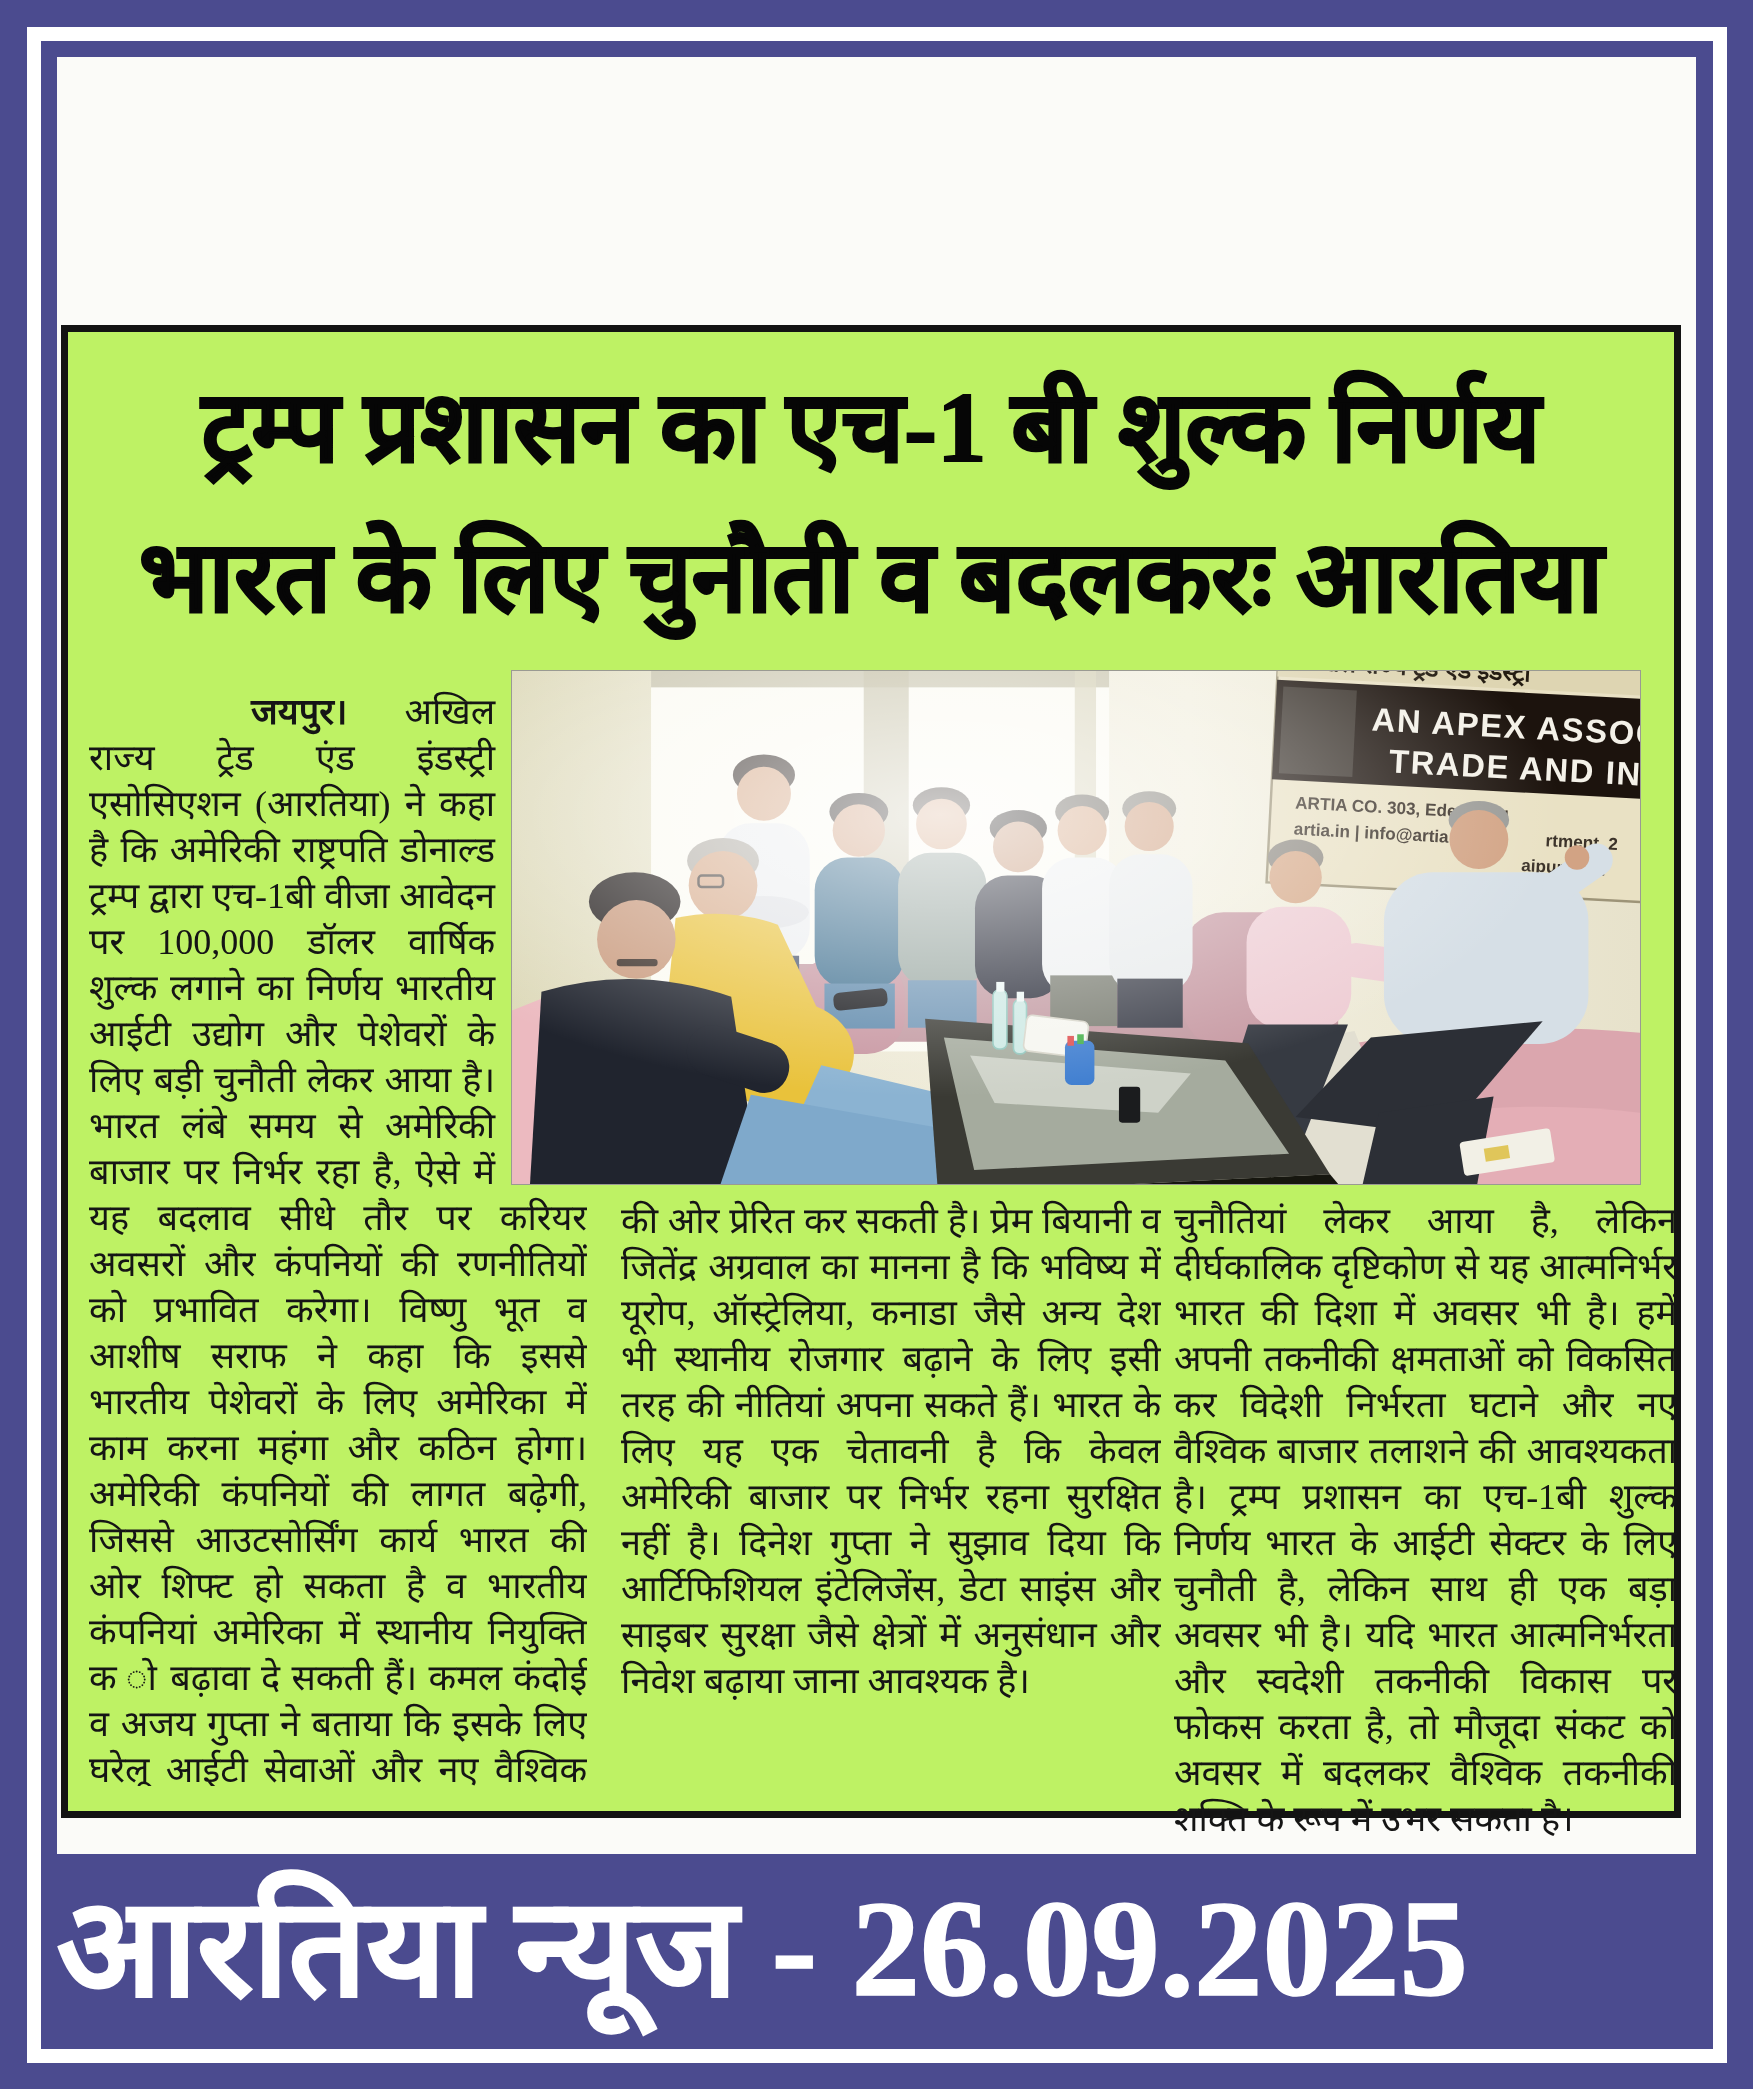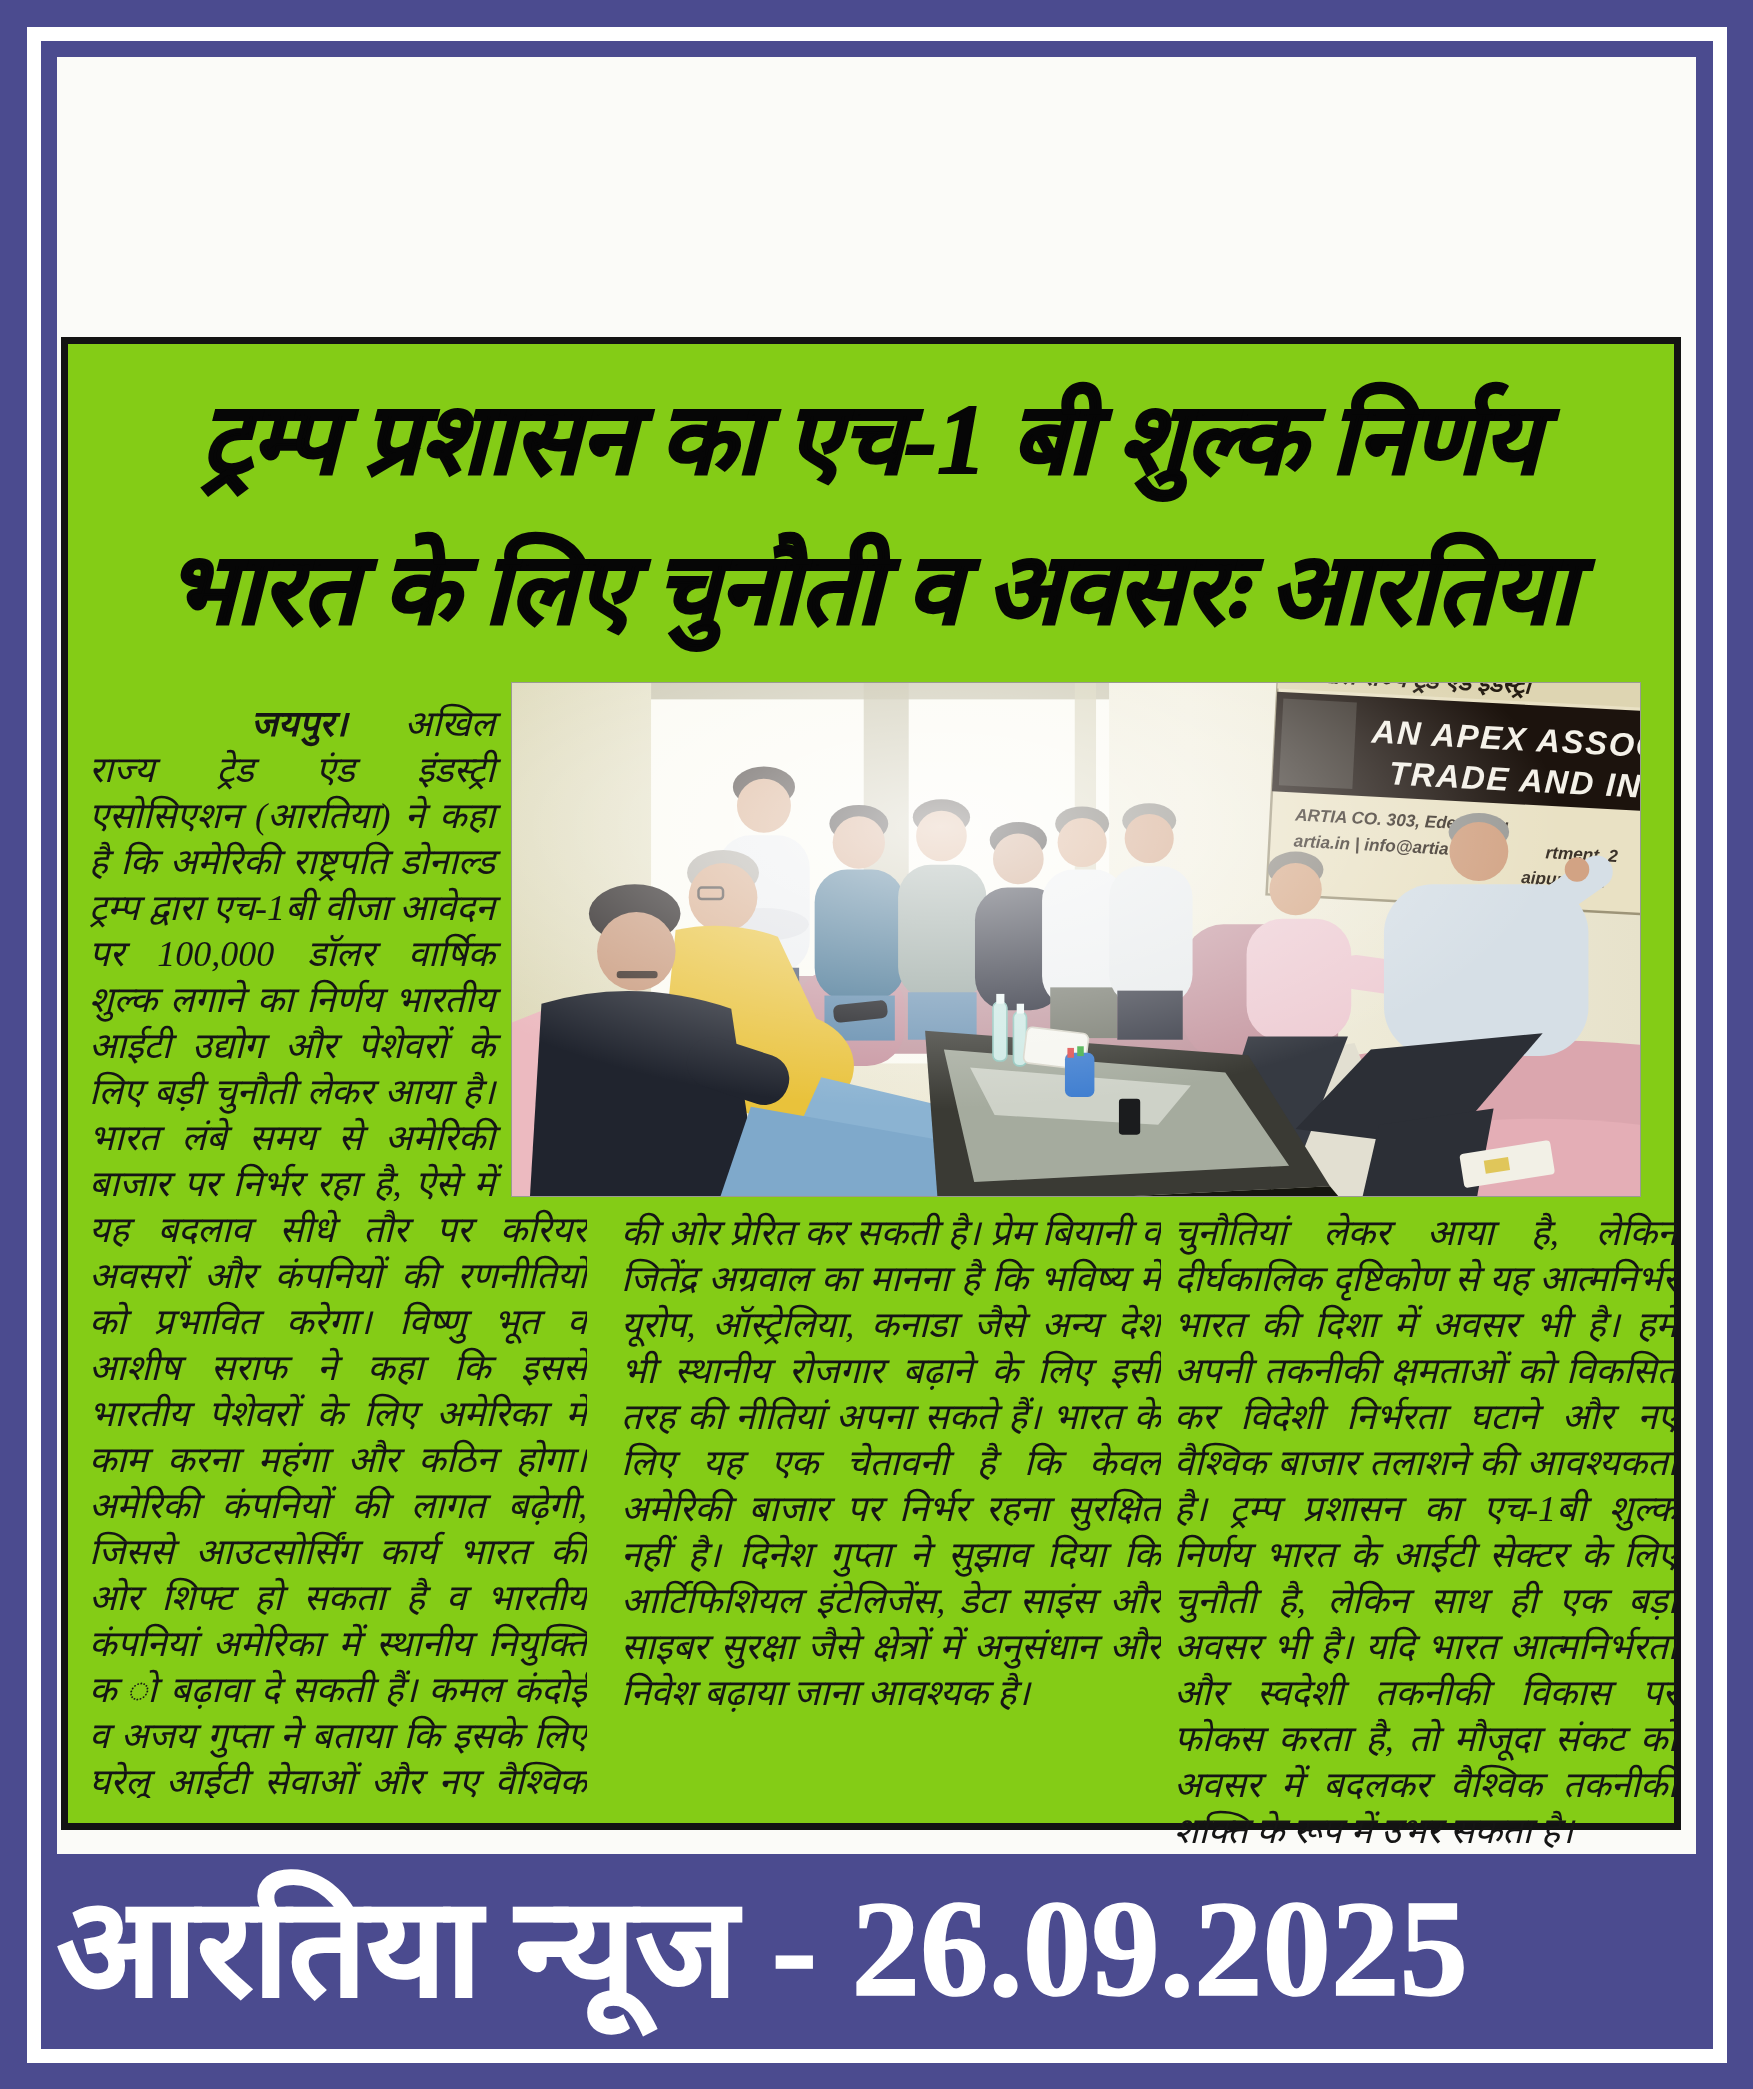--- a/index.html
+++ b/index.html
@@ -23,8 +23,8 @@
     white-space:nowrap;
   }
   #article-box{
-    position:absolute;left:4.1px;top:280px;width:1606px;height:1479px;
-    border:7.4px solid #131313;background:#84cc16;box-sizing:content-box;font-style:italic;
+    position:absolute;left:4.1px;top:268px;width:1606px;height:1479px;
+    border:7.4px solid #131313;background:#bef264;box-sizing:content-box;
   }
   #headline{
     position:absolute;left:0;top:21px;width:100%;text-align:center;

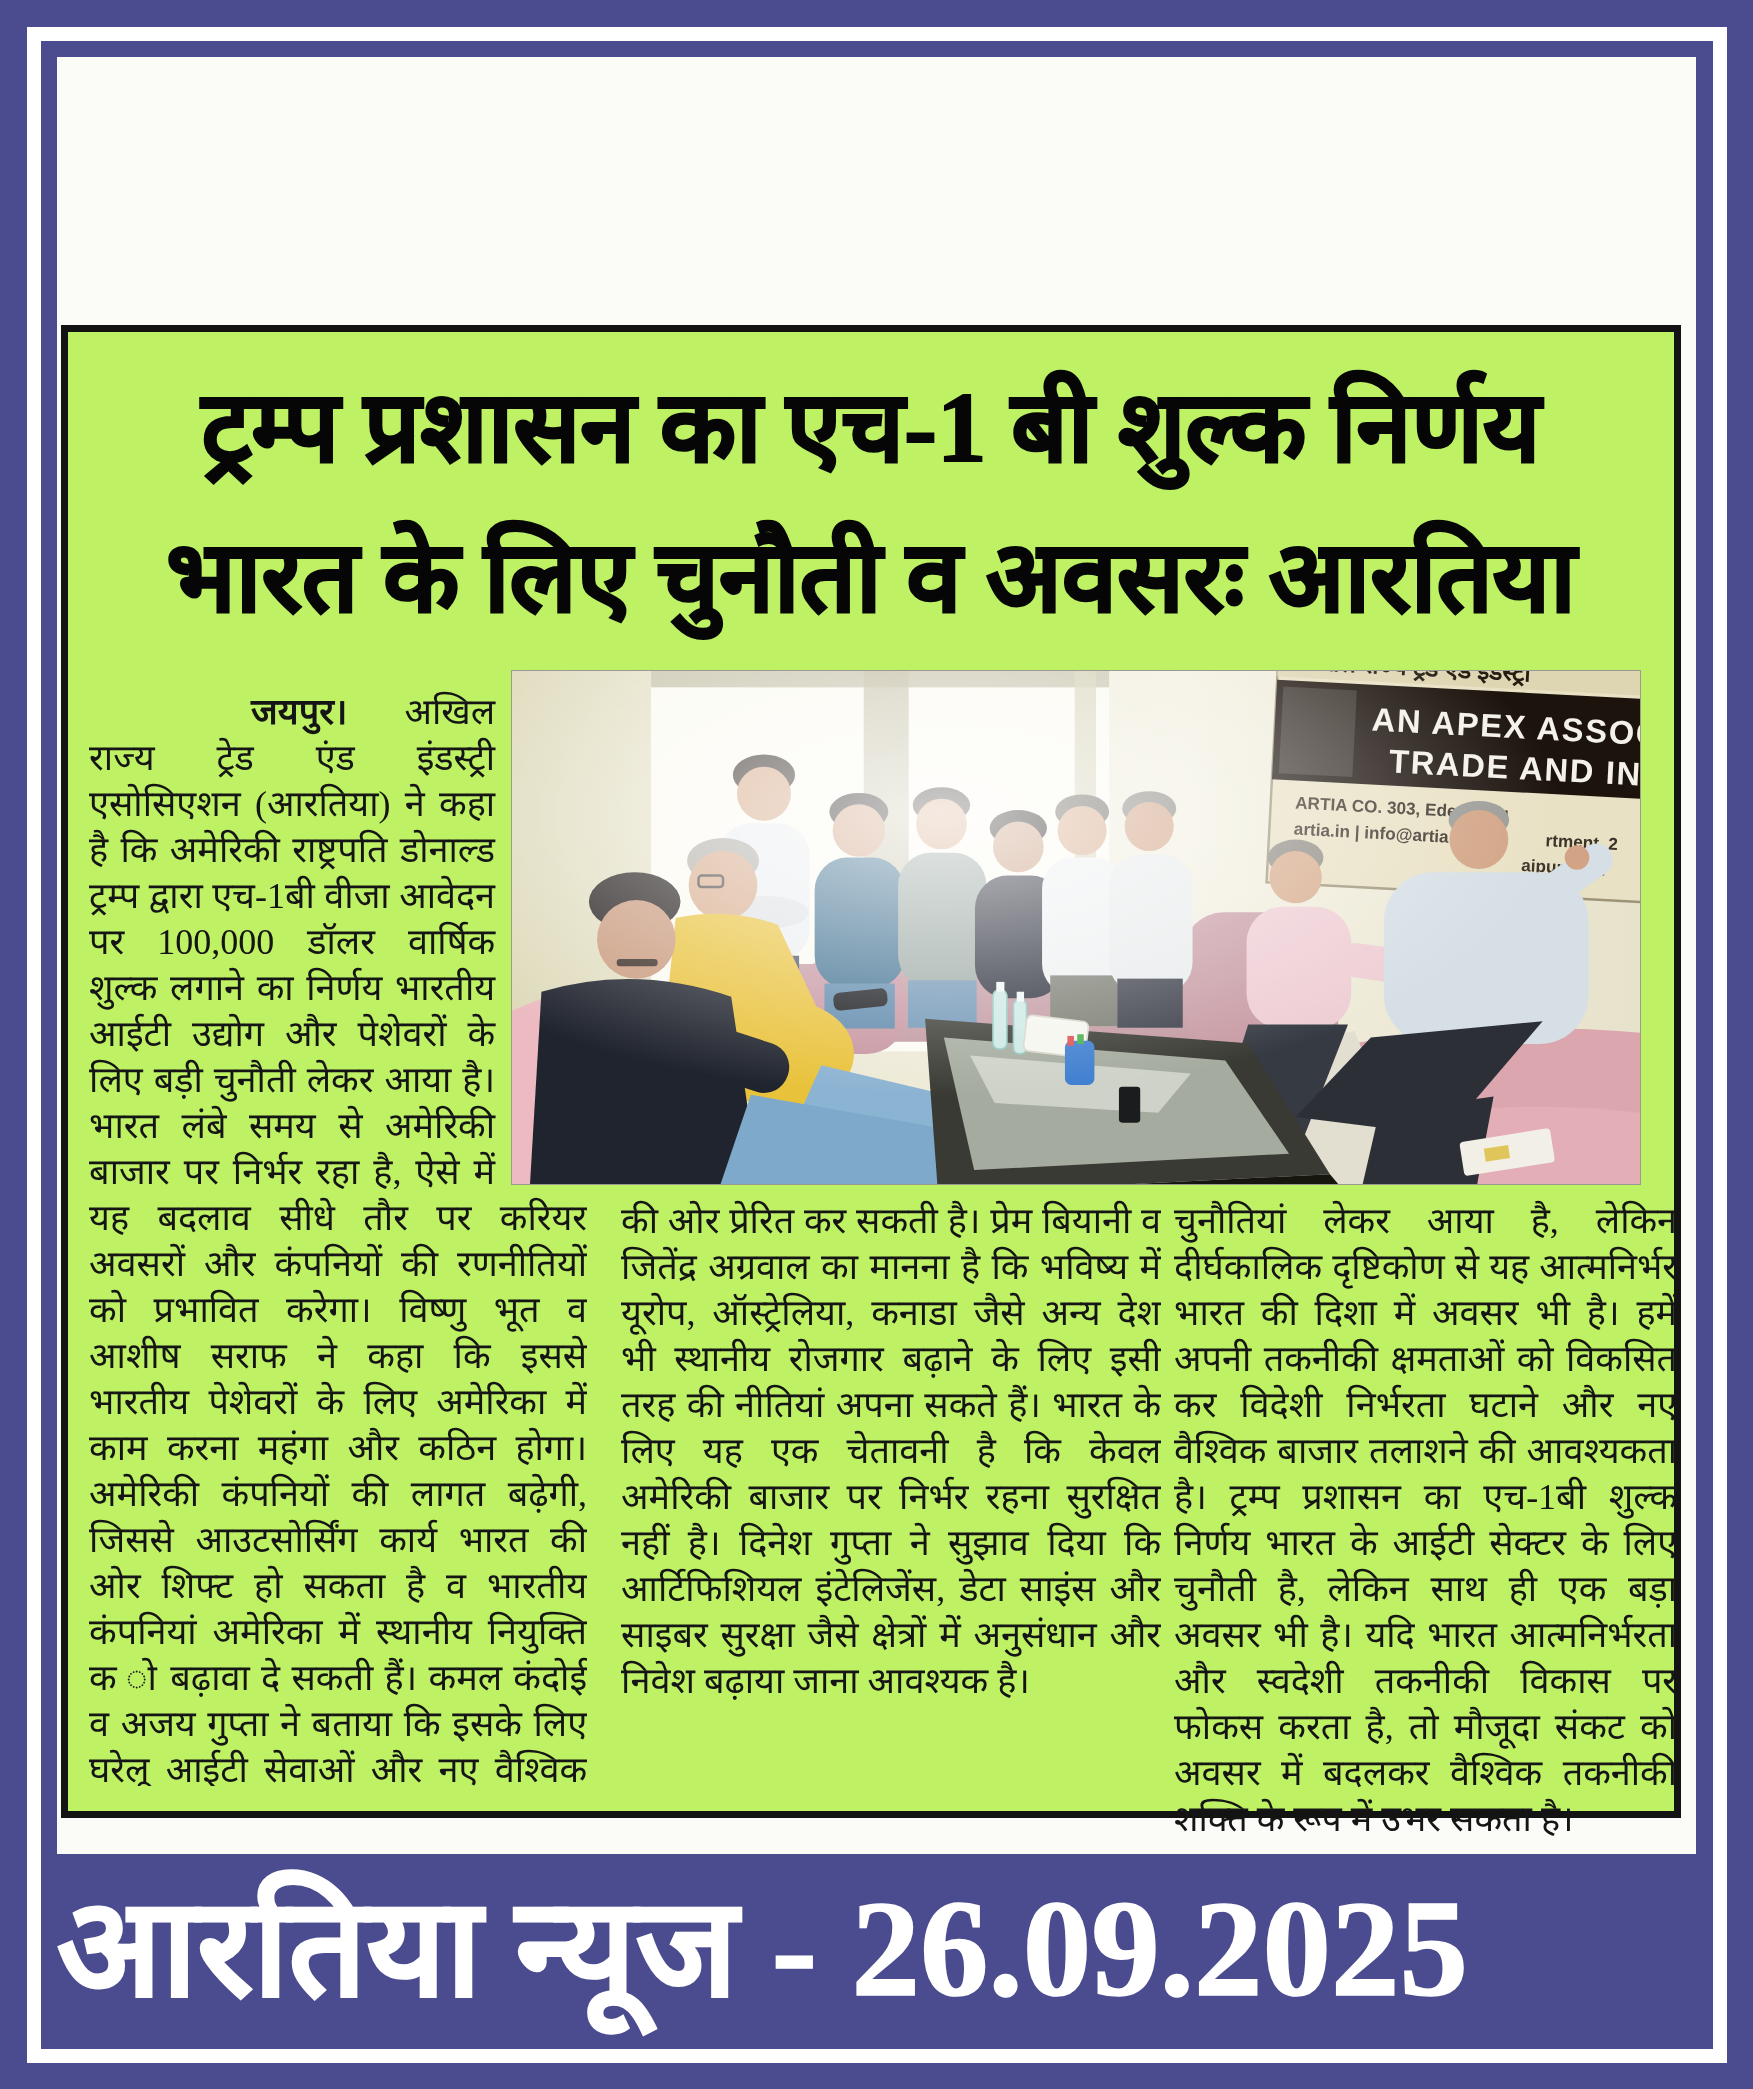--- a/index.html
+++ b/index.html
@@ -66,7 +66,7 @@
   <div id="article-box" style="position:absolute;">
     <div id="headline">
       <div>ट्रम्प प्रशासन का एच-1 बी शुल्क निर्णय</div>
-      <div>भारत के लिए चुनौती व अवसरः आरतिया</div>
+      <div>भारत के लिए चुनौती व बदलकरः आरतिया</div>
     </div>
 
     <div id="photo-wrap">

